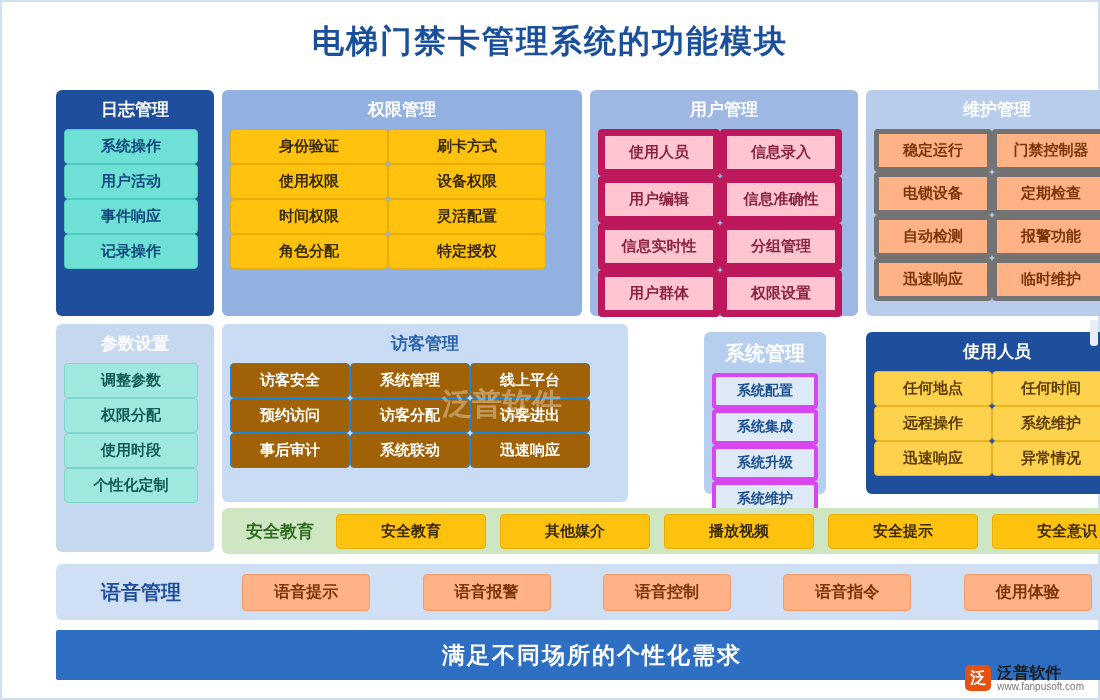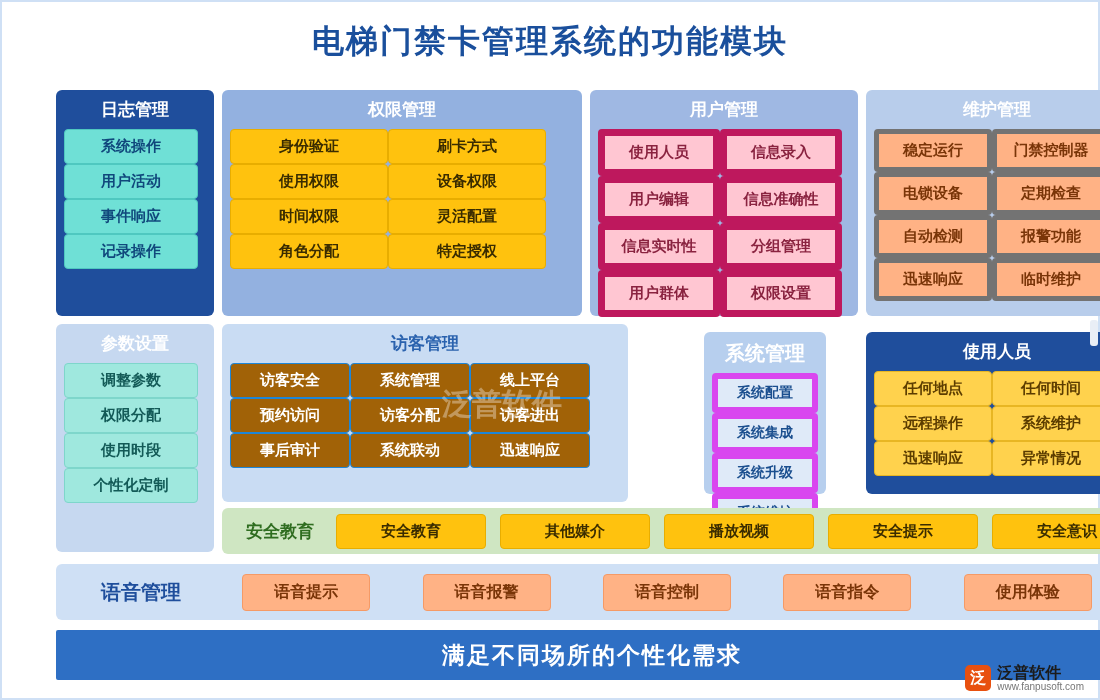--- a/index.html
+++ b/index.html
@@ -95,7 +95,7 @@
   
   #p-sys { left: 660px; top: 330px; width: 122px; height: 162px; background: #b7cfee; }
   #p-sys .panel-head { color: #ffffff; font-size: 20px; margin-bottom: 6px; }
-  #p-sys .chip { background: #dfeaf8; color: #1b4f8f; border: 6px solid #d946ef; width: 106px; padding: 5px 2px; font-size: 14px; }
+  #p-sys .chip { background: #dfeaf8; color: #1b4f8f; border: 4px solid #d946ef; width: 106px; padding: 5px 2px; font-size: 14px; }
 
   
   #p-remote { left: 822px; top: 330px; width: 262px; height: 162px; background: #1f4e9c; }

